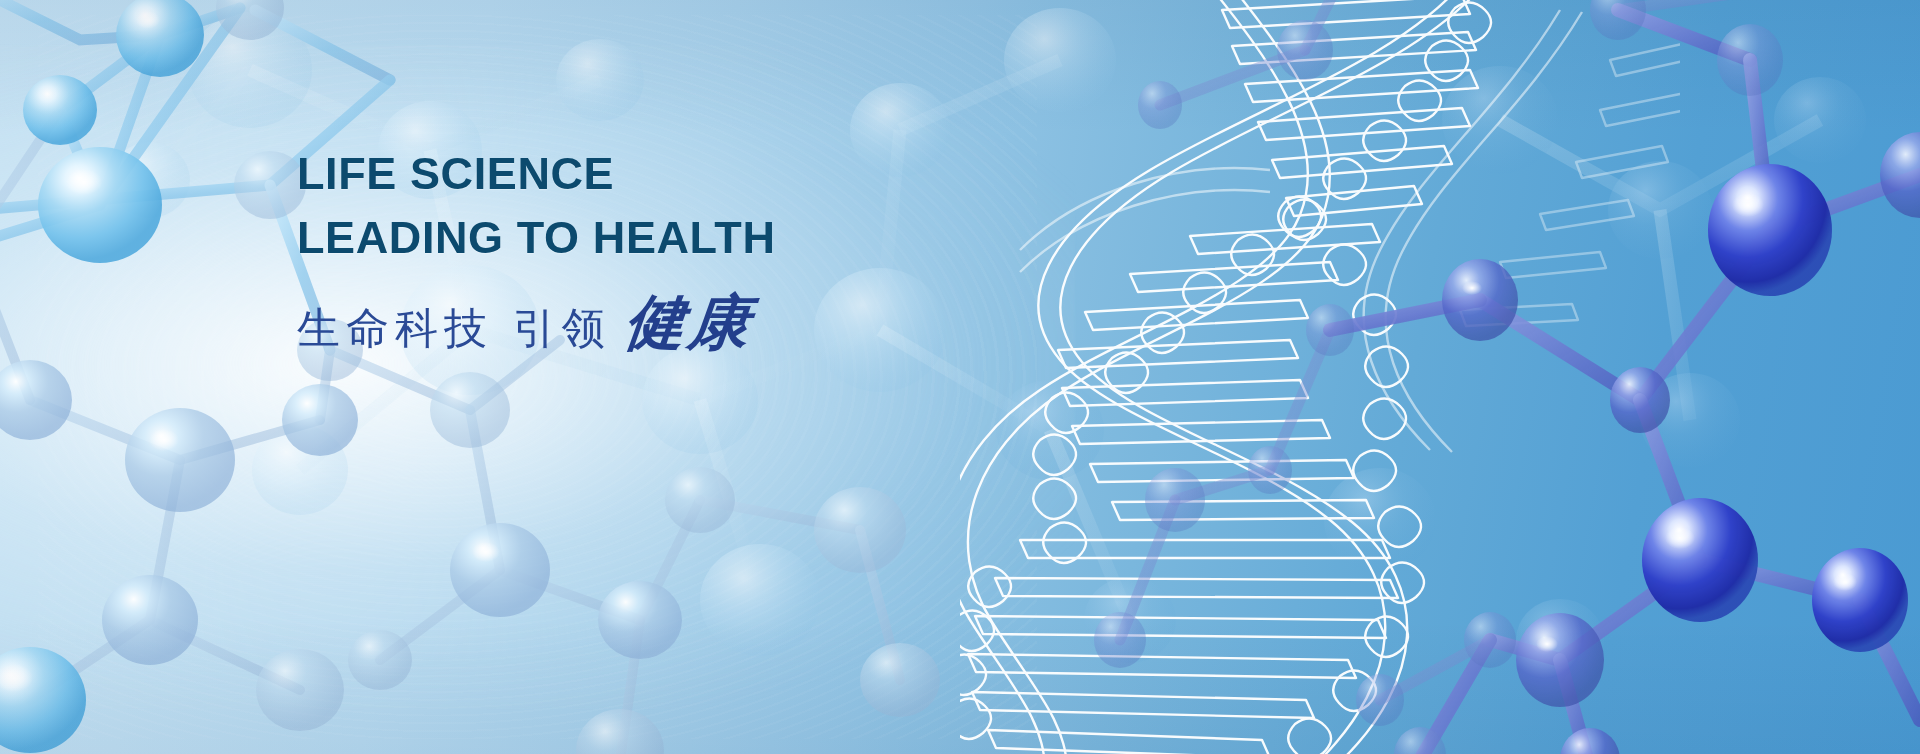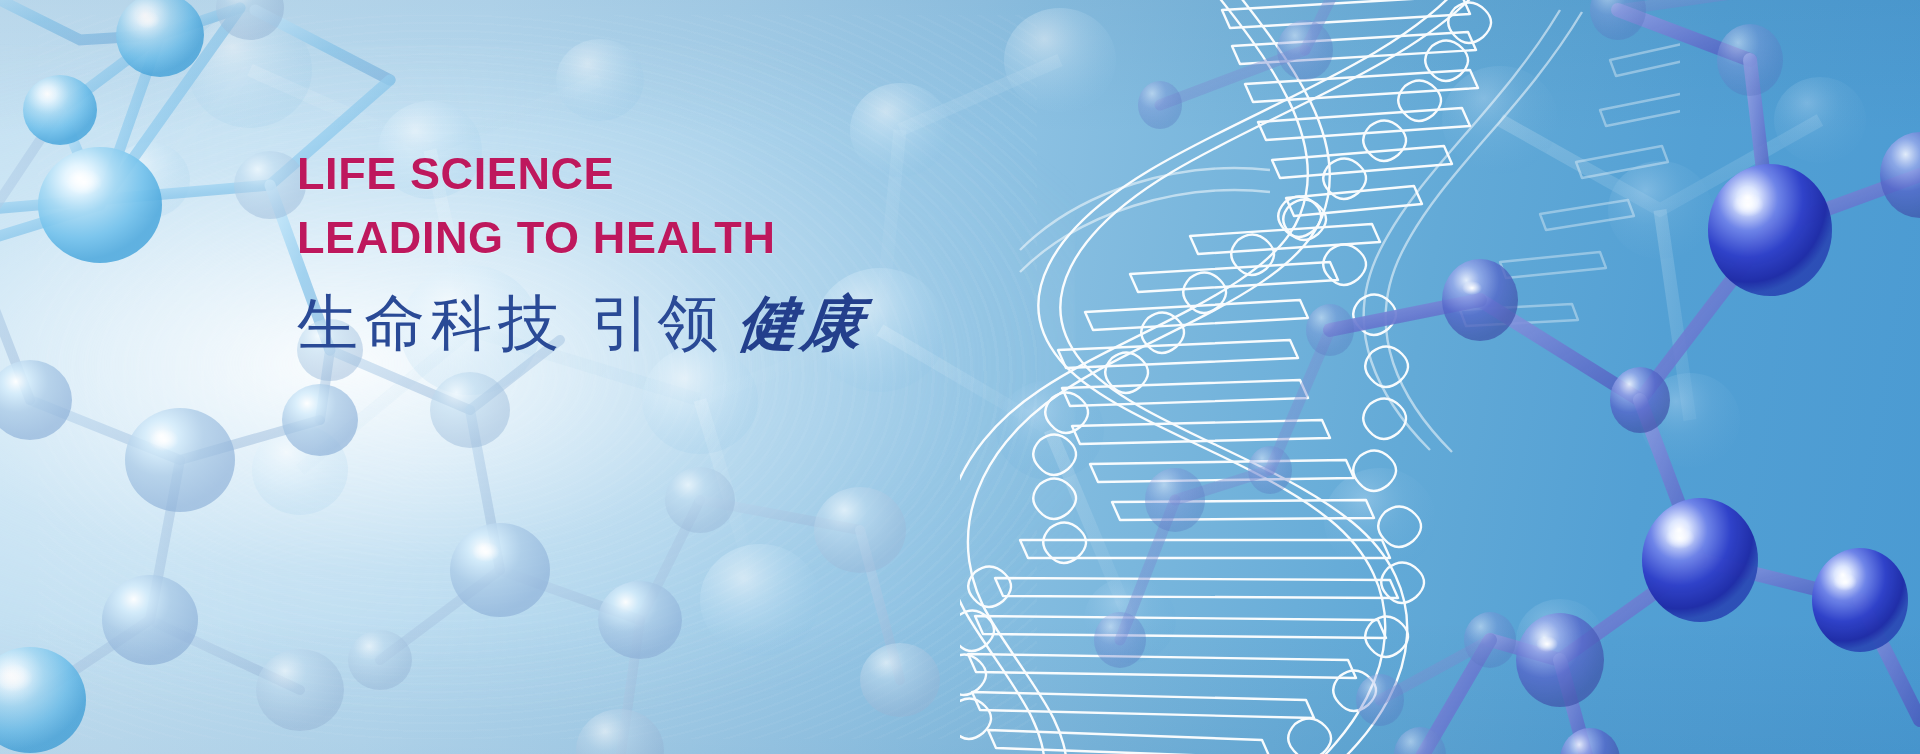--- a/index.html
+++ b/index.html
@@ -77,7 +77,7 @@
     z-index: 40;
   }
   .headline {
-    color: #be185d;
+    color: #0c4a6e;
     font-size: 45px;
     font-weight: bold;
     letter-spacing: 0.6px;

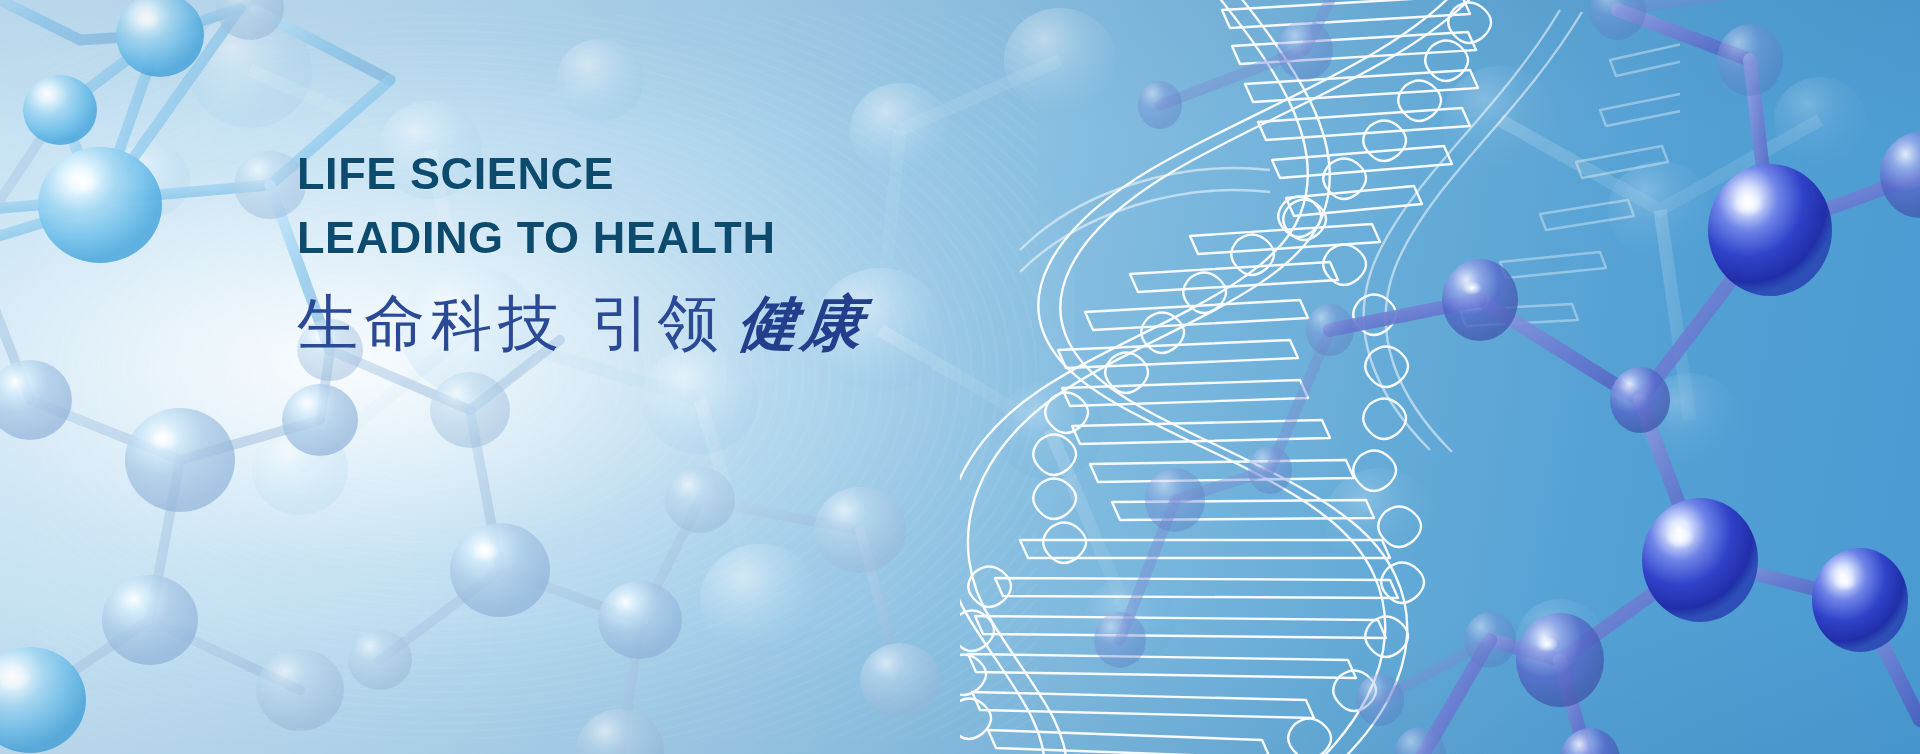--- a/index.html
+++ b/index.html
@@ -95,7 +95,7 @@
   }
   .cn-main {
     color: #2a4a96;
-    font-size: 61px;
+    font-size: 43px;
     font-weight: 500;
     letter-spacing: 6px;
     font-family: "DejaVu Sans", "Liberation Sans", sans-serif;

